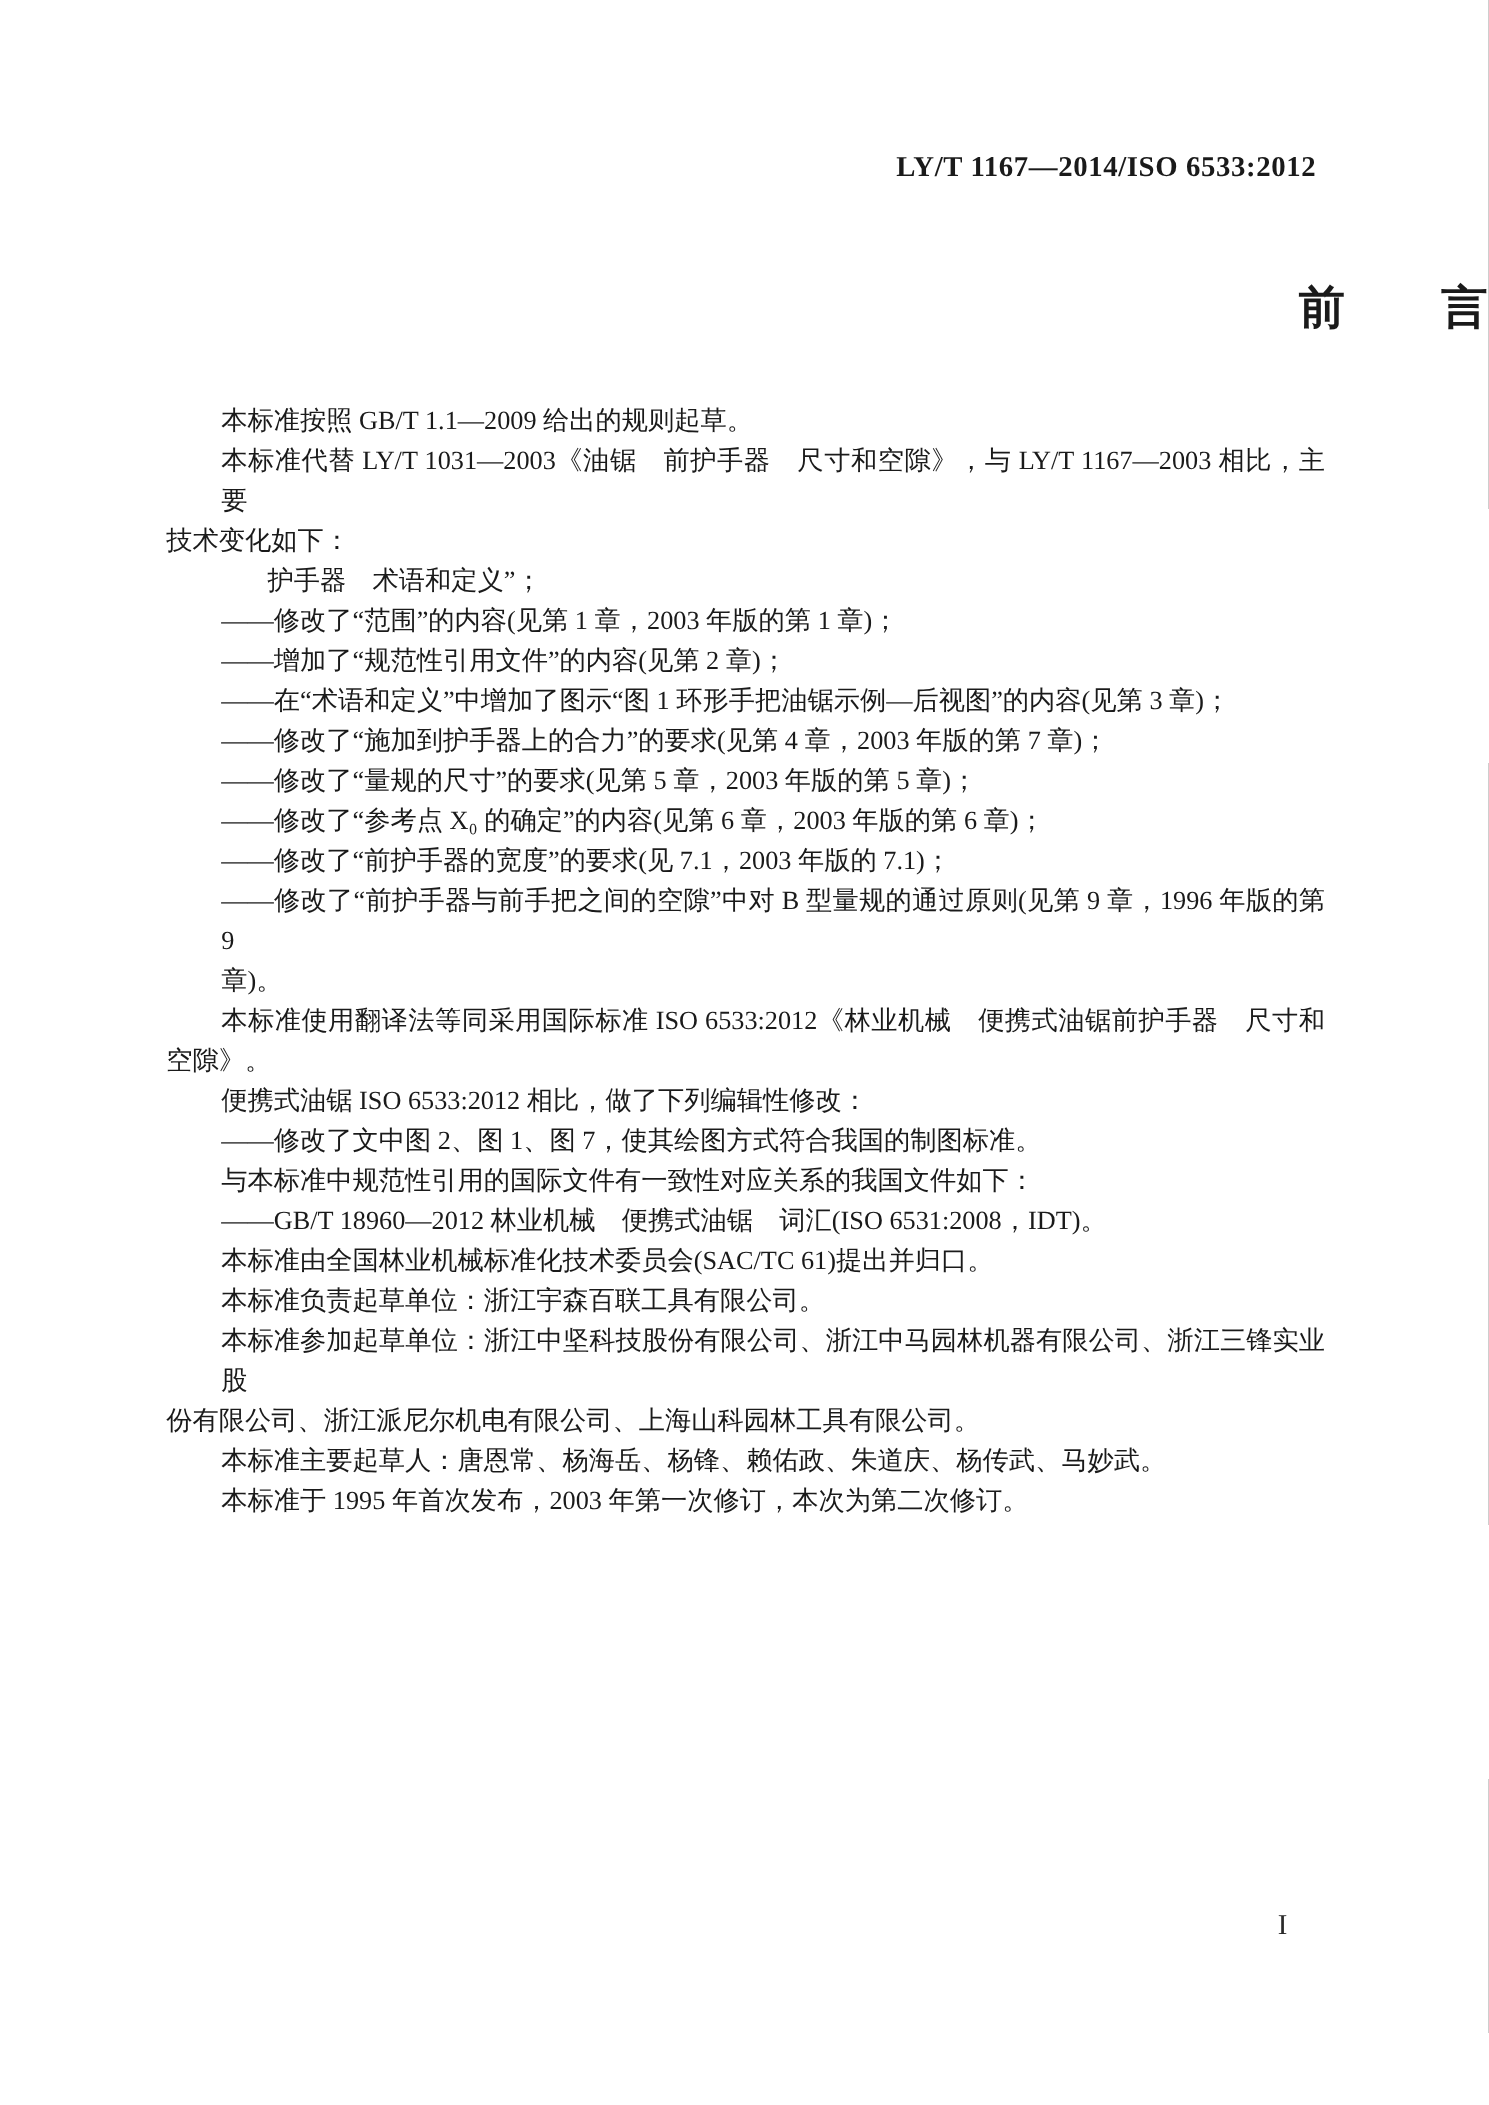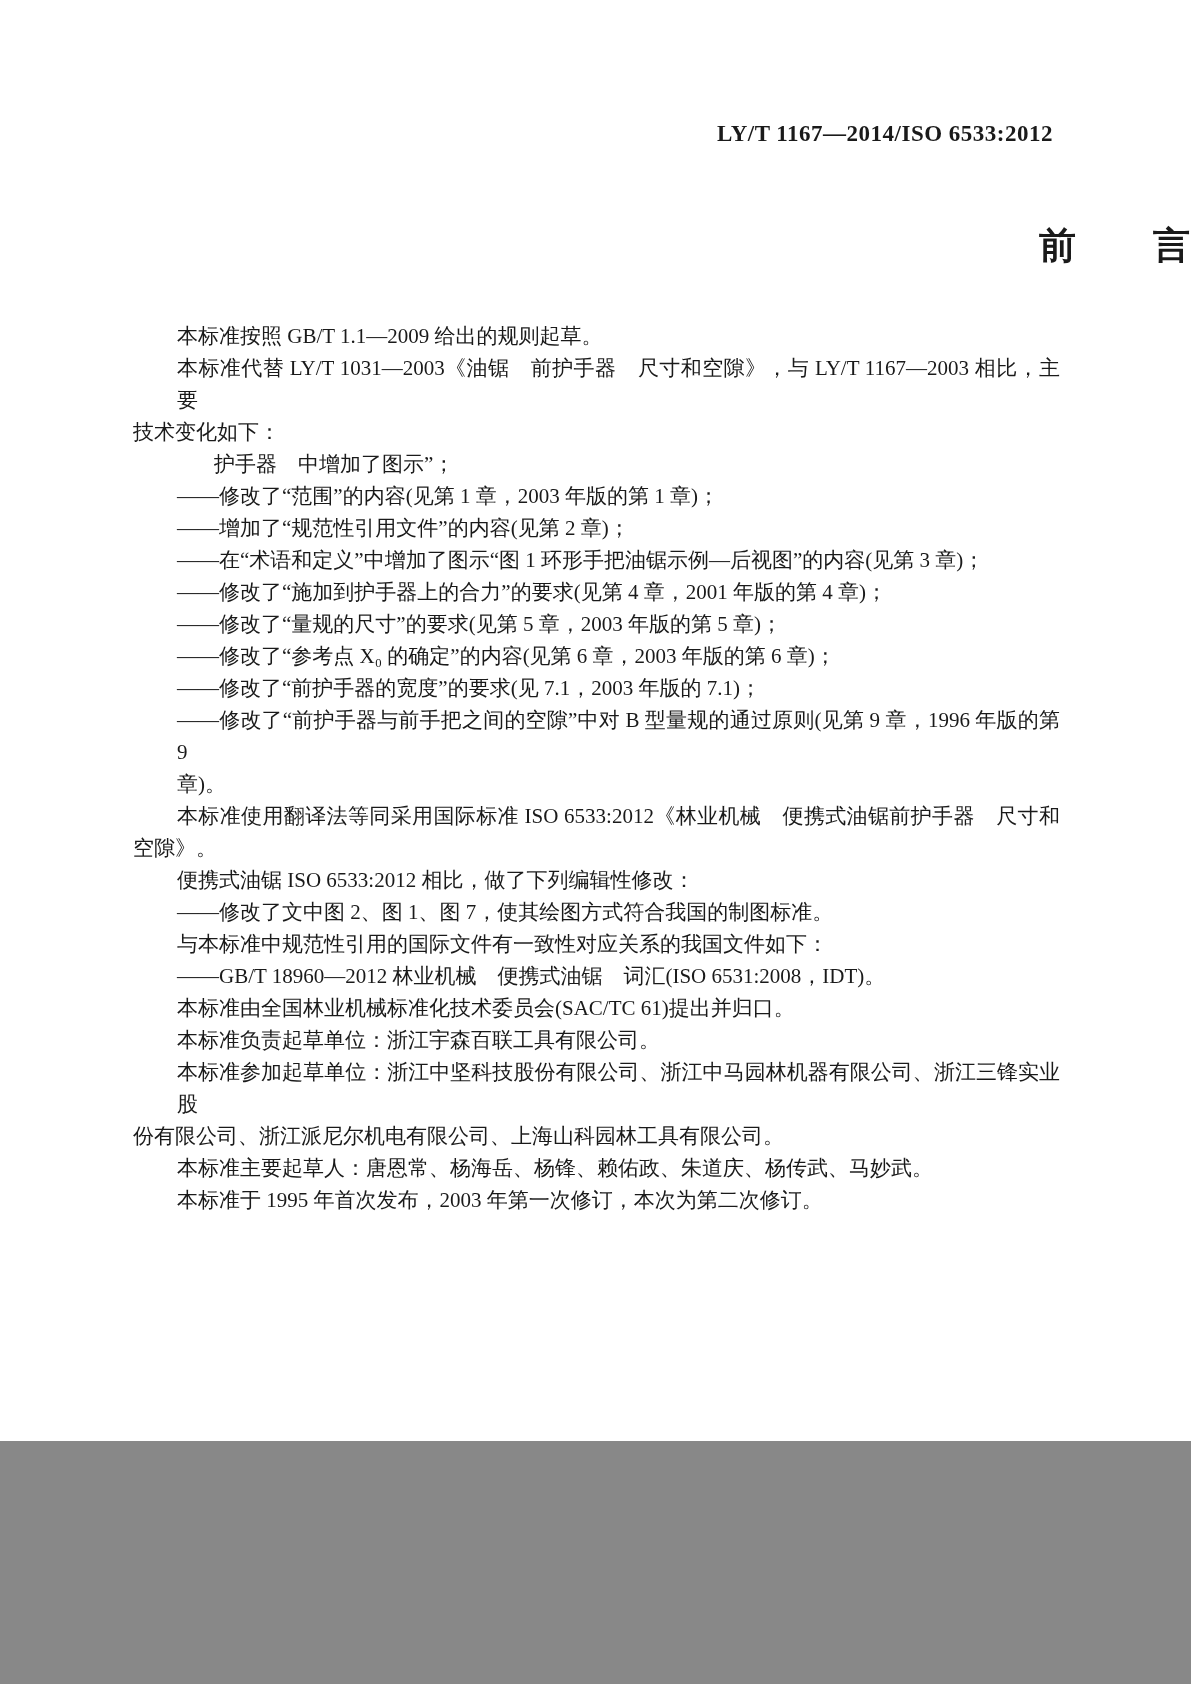--- a/index.html
+++ b/index.html
@@ -5,7 +5,7 @@
   html,body{margin:0;padding:0;background:#888;}
   .page{
     position:relative;
-    width:1191px;height:1441px;
+    width:1191px;height:1684px;
     margin:0 auto;
     background:#ffffff;
     font-family:"Liberation Serif","DejaVu Serif",serif;

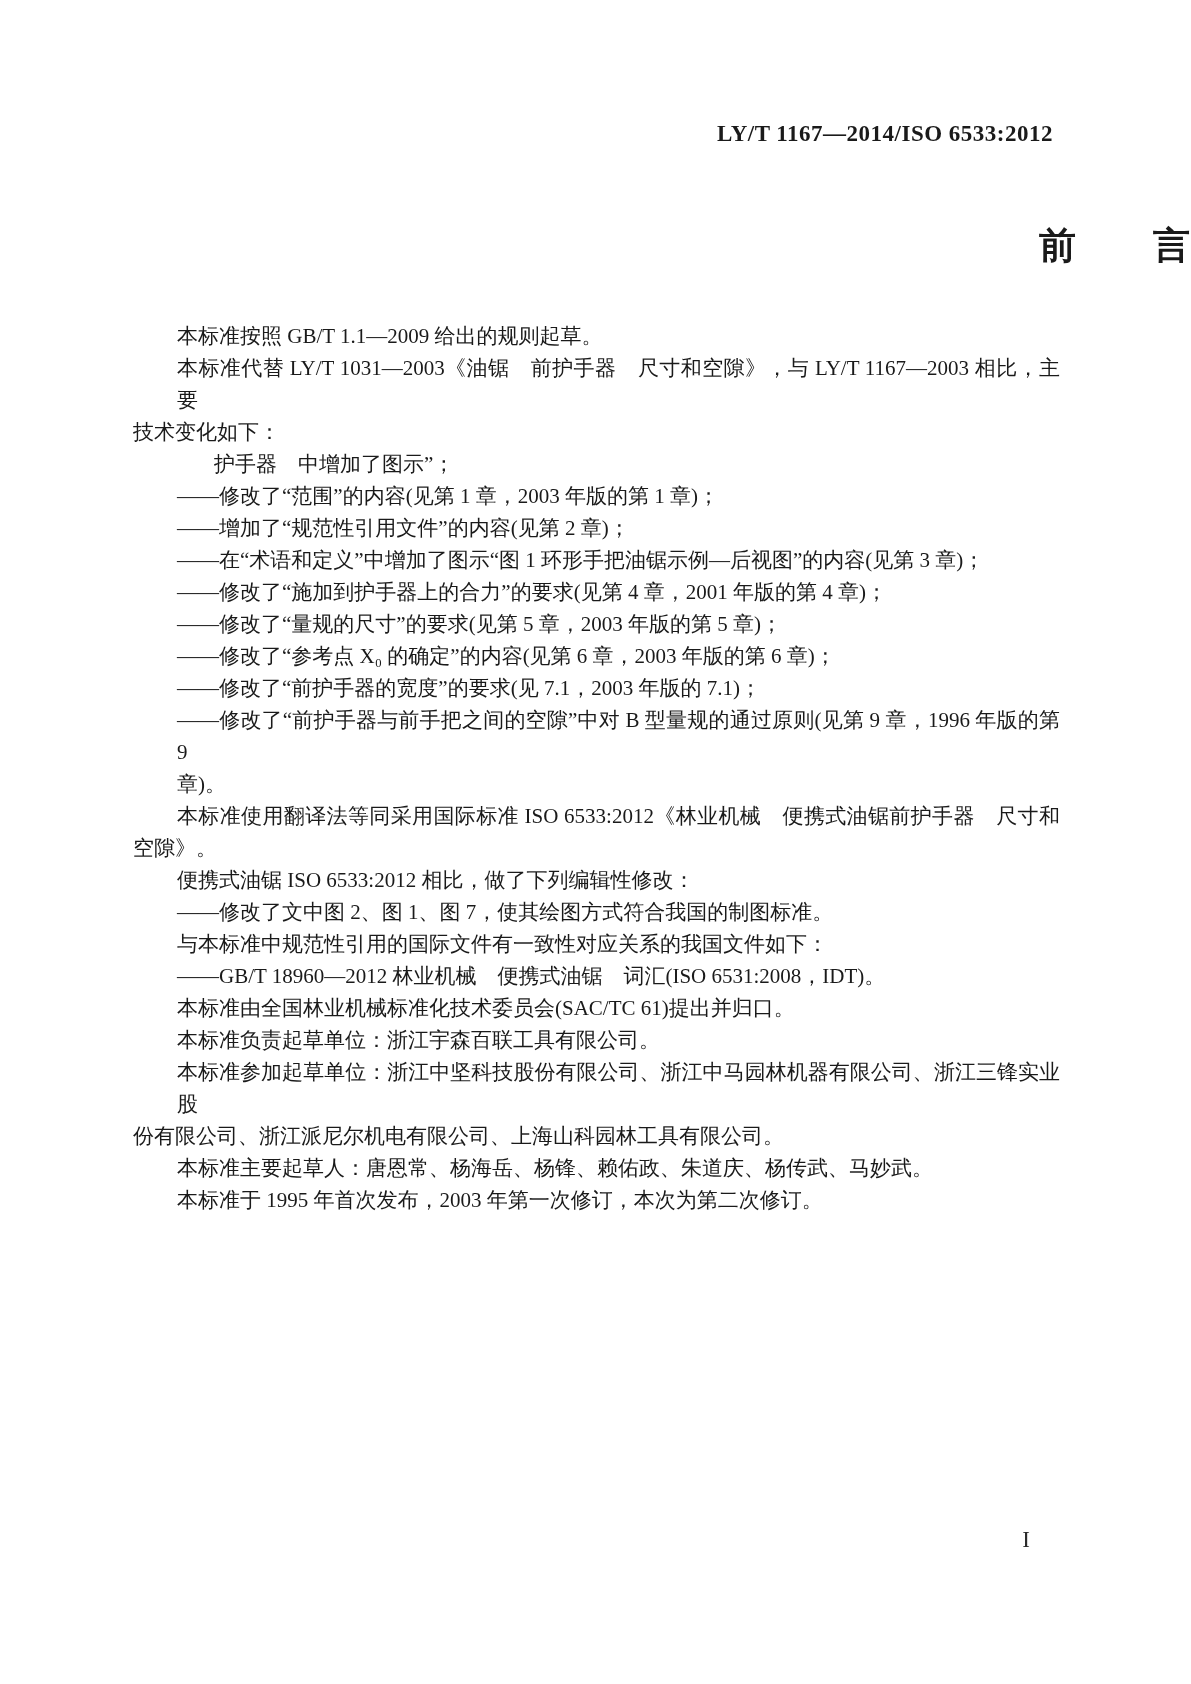--- a/index.html
+++ b/index.html
@@ -69,7 +69,7 @@
       <div class="line i2">本标准按照 GB/T 1.1—2009 给出的规则起草。</div>
       <div class="line i2 jf">本标准代替 LY/T 1031—2003《油锯　前护手器　尺寸和空隙》，与 LY/T 1167—2003 相比，主要</div>
       <div class="line i0">技术变化如下：</div>
-      <div class="line i35">护手器　中增加了图示”；</div>
+      <div class="line i35">护手器　术语和定义”；</div>
       <div class="line i2">——修改了“范围”的内容(见第 1 章，2003 年版的第 1 章)；</div>
       <div class="line i2">——增加了“规范性引用文件”的内容(见第 2 章)；</div>
       <div class="line i2">——在“术语和定义”中增加了图示“图 1 环形手把油锯示例—后视图”的内容(见第 3 章)；</div>

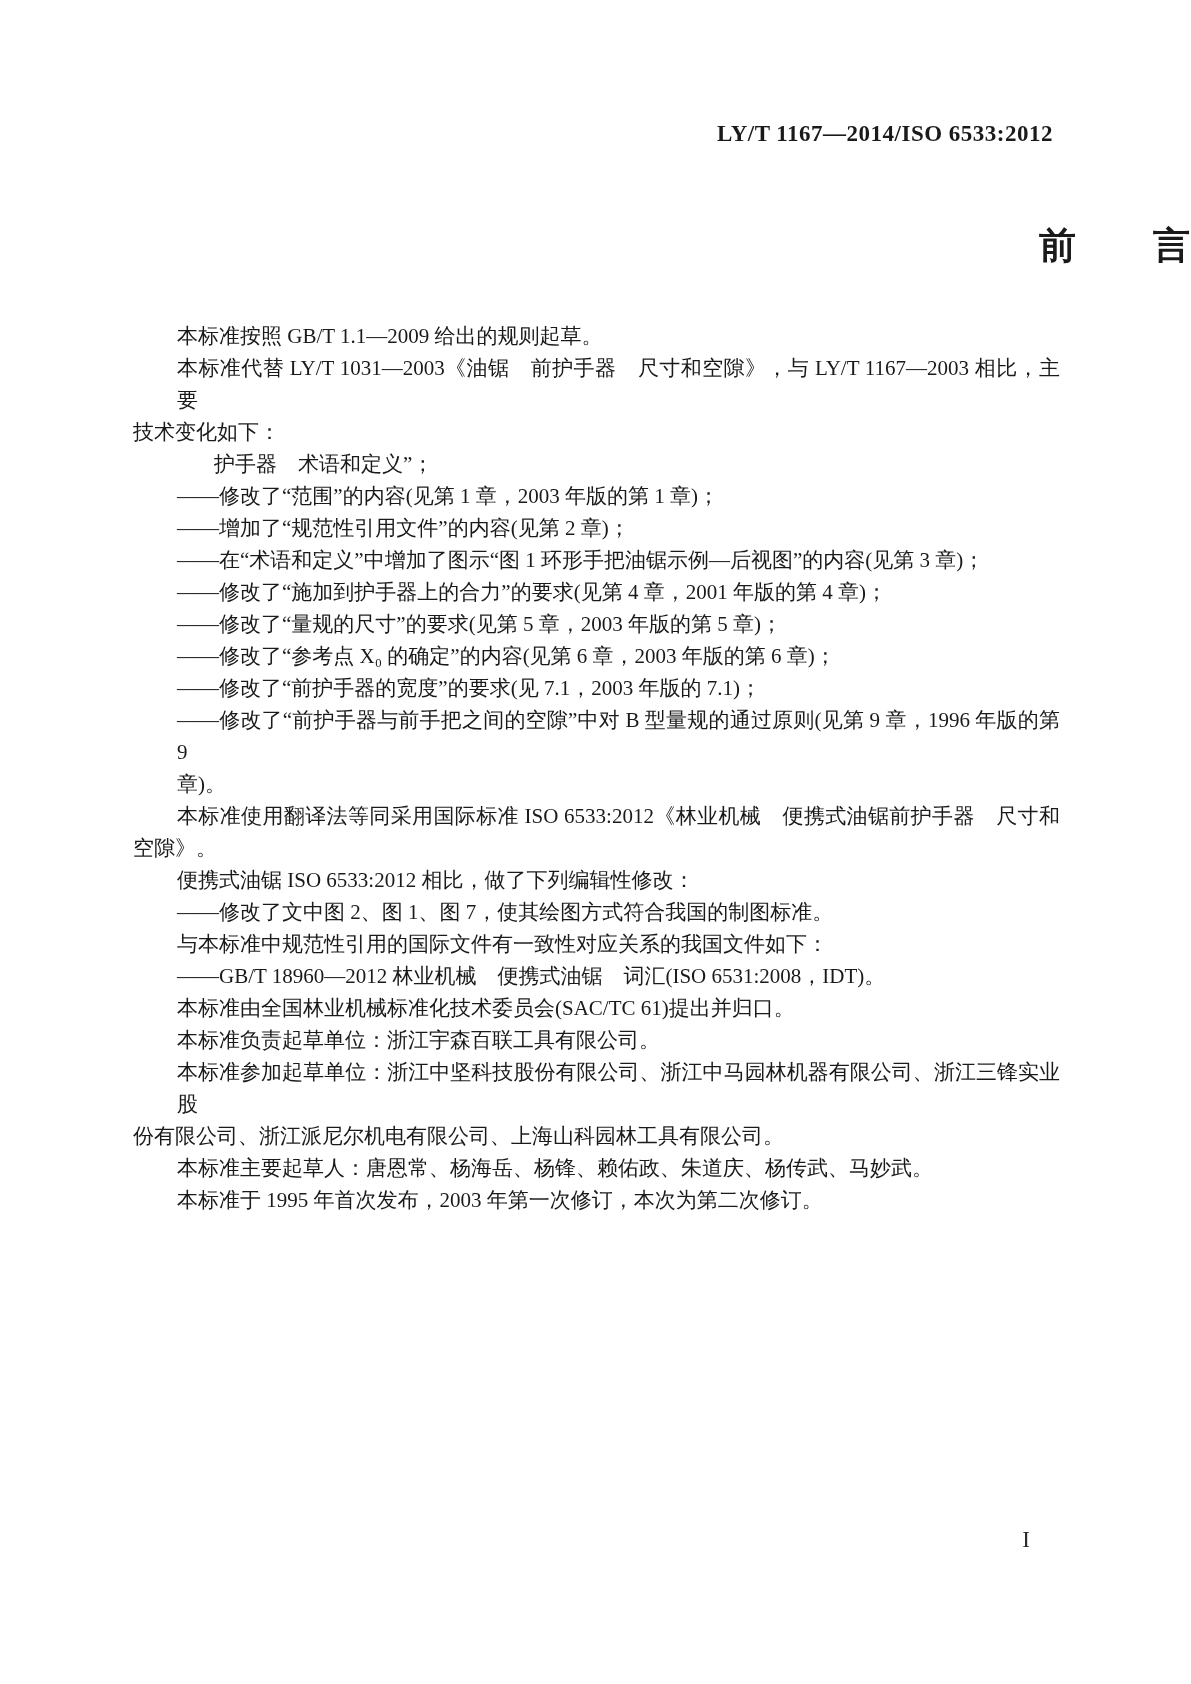--- a/index.html
+++ b/index.html
@@ -73,7 +73,7 @@
       <div class="line i2">——修改了“范围”的内容(见第 1 章，2003 年版的第 1 章)；</div>
       <div class="line i2">——增加了“规范性引用文件”的内容(见第 2 章)；</div>
       <div class="line i2">——在“术语和定义”中增加了图示“图 1 环形手把油锯示例—后视图”的内容(见第 3 章)；</div>
-      <div class="line i2">——修改了“施加到护手器上的合力”的要求(见第 4 章，2001 年版的第 4 章)；</div>
+      <div class="line i2">——修改了“施加到护手器上的合力”的要求(见第 4 章，2003 年版的第 7 章)；</div>
       <div class="line i2">——修改了“量规的尺寸”的要求(见第 5 章，2003 年版的第 5 章)；</div>
       <div class="line i2">——修改了“参考点 X₀ 的确定”的内容(见第 6 章，2003 年版的第 6 章)；</div>
       <div class="line i2">——修改了“前护手器的宽度”的要求(见 7.1，2003 年版的 7.1)；</div>

